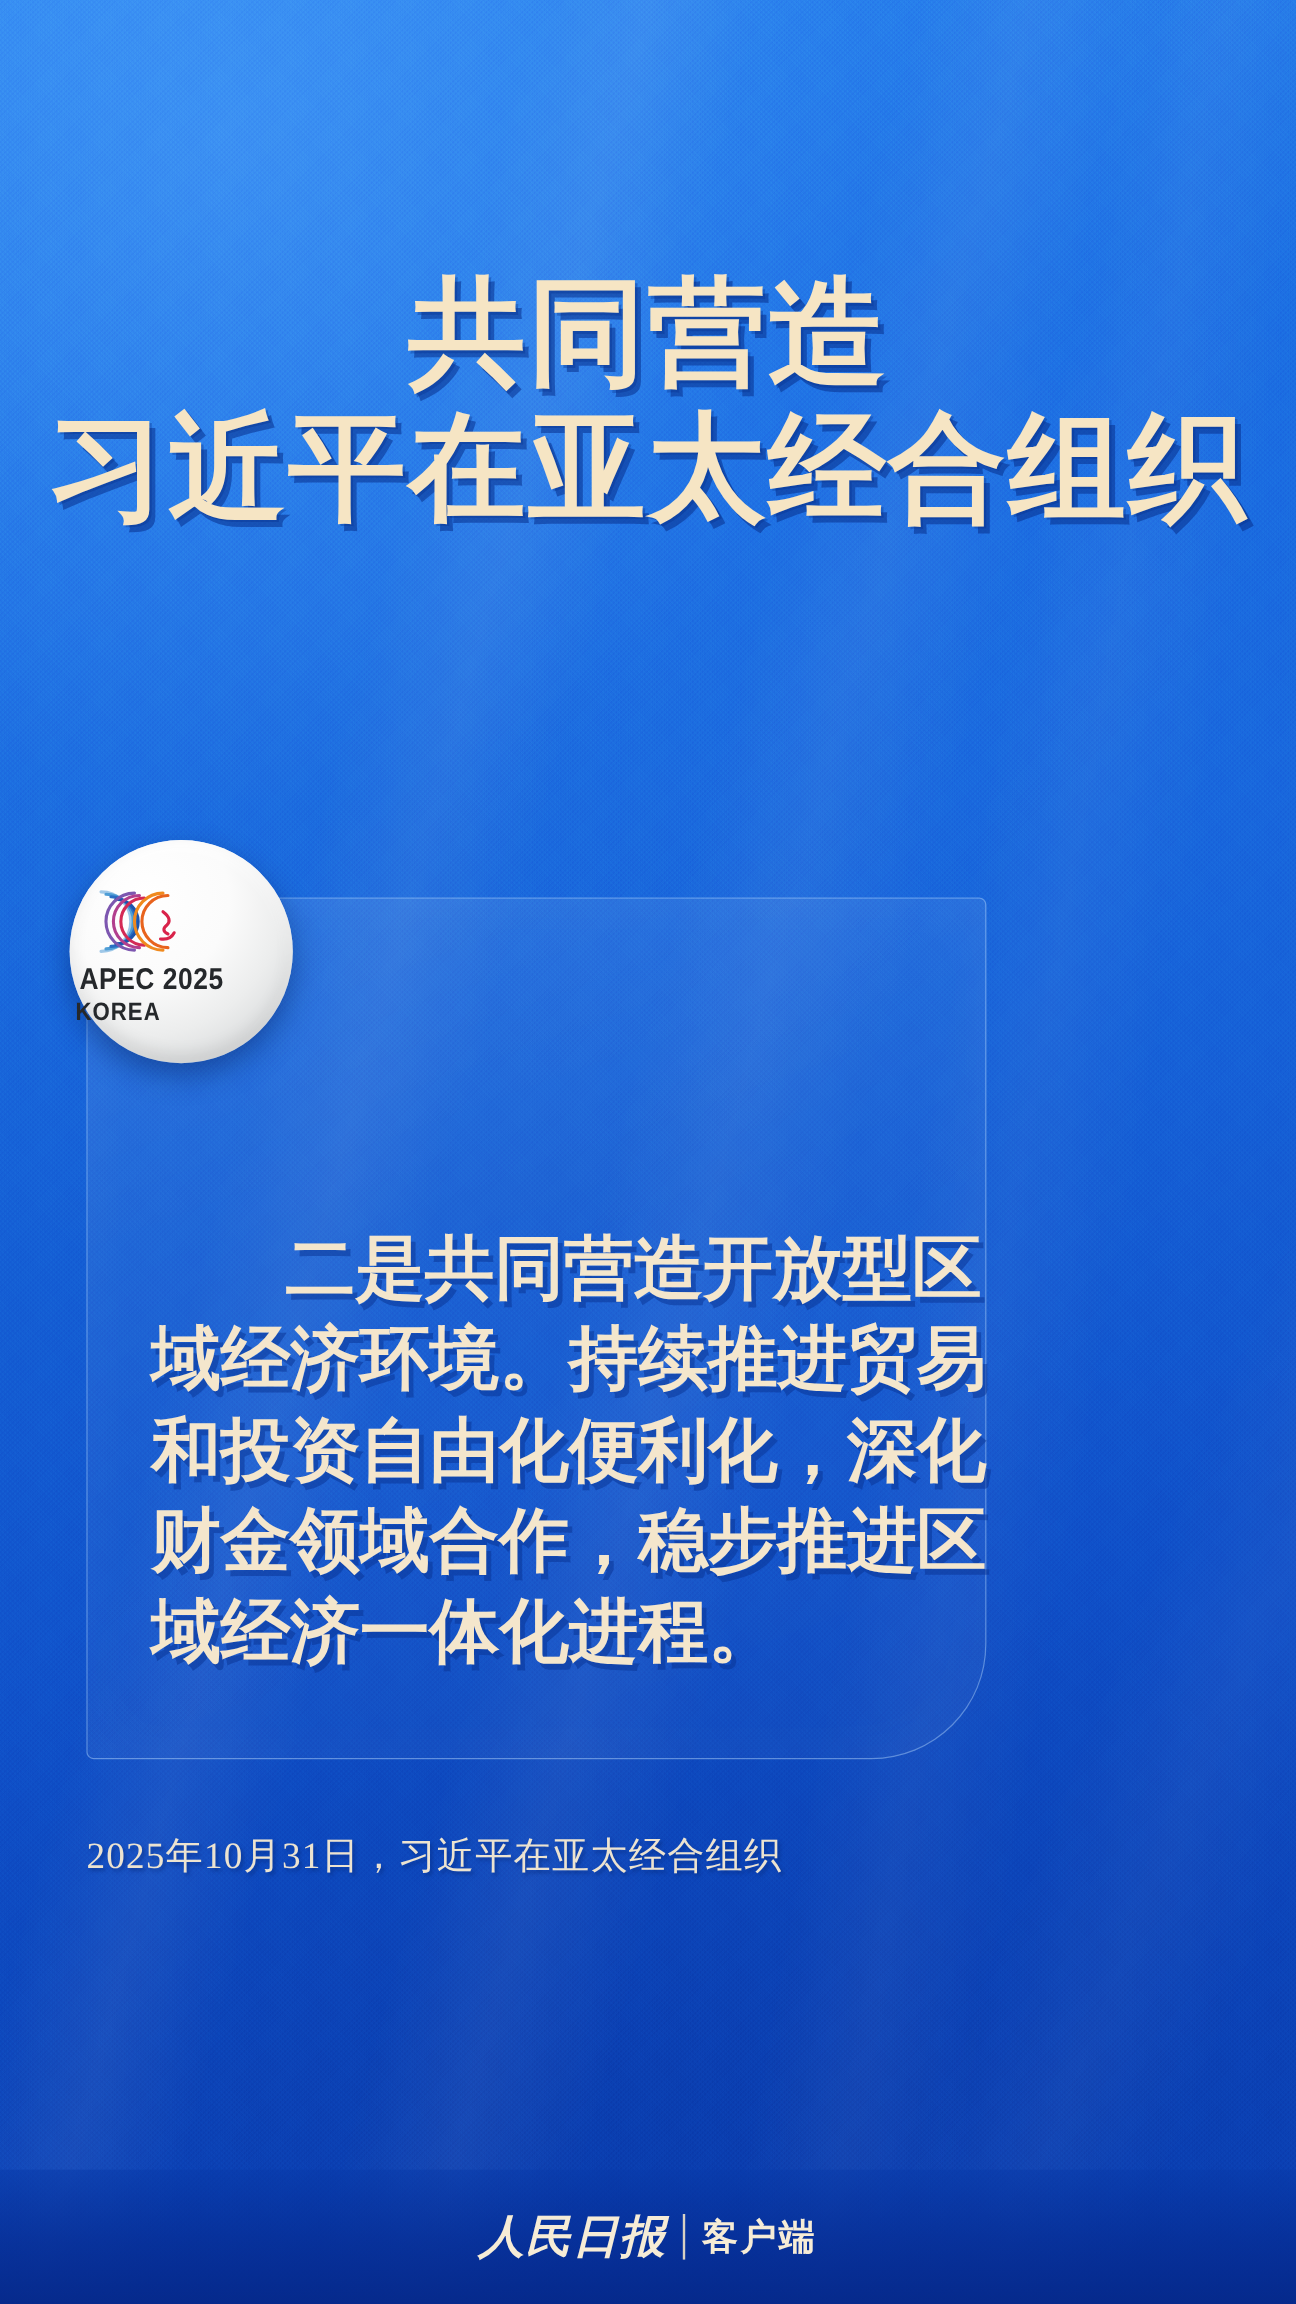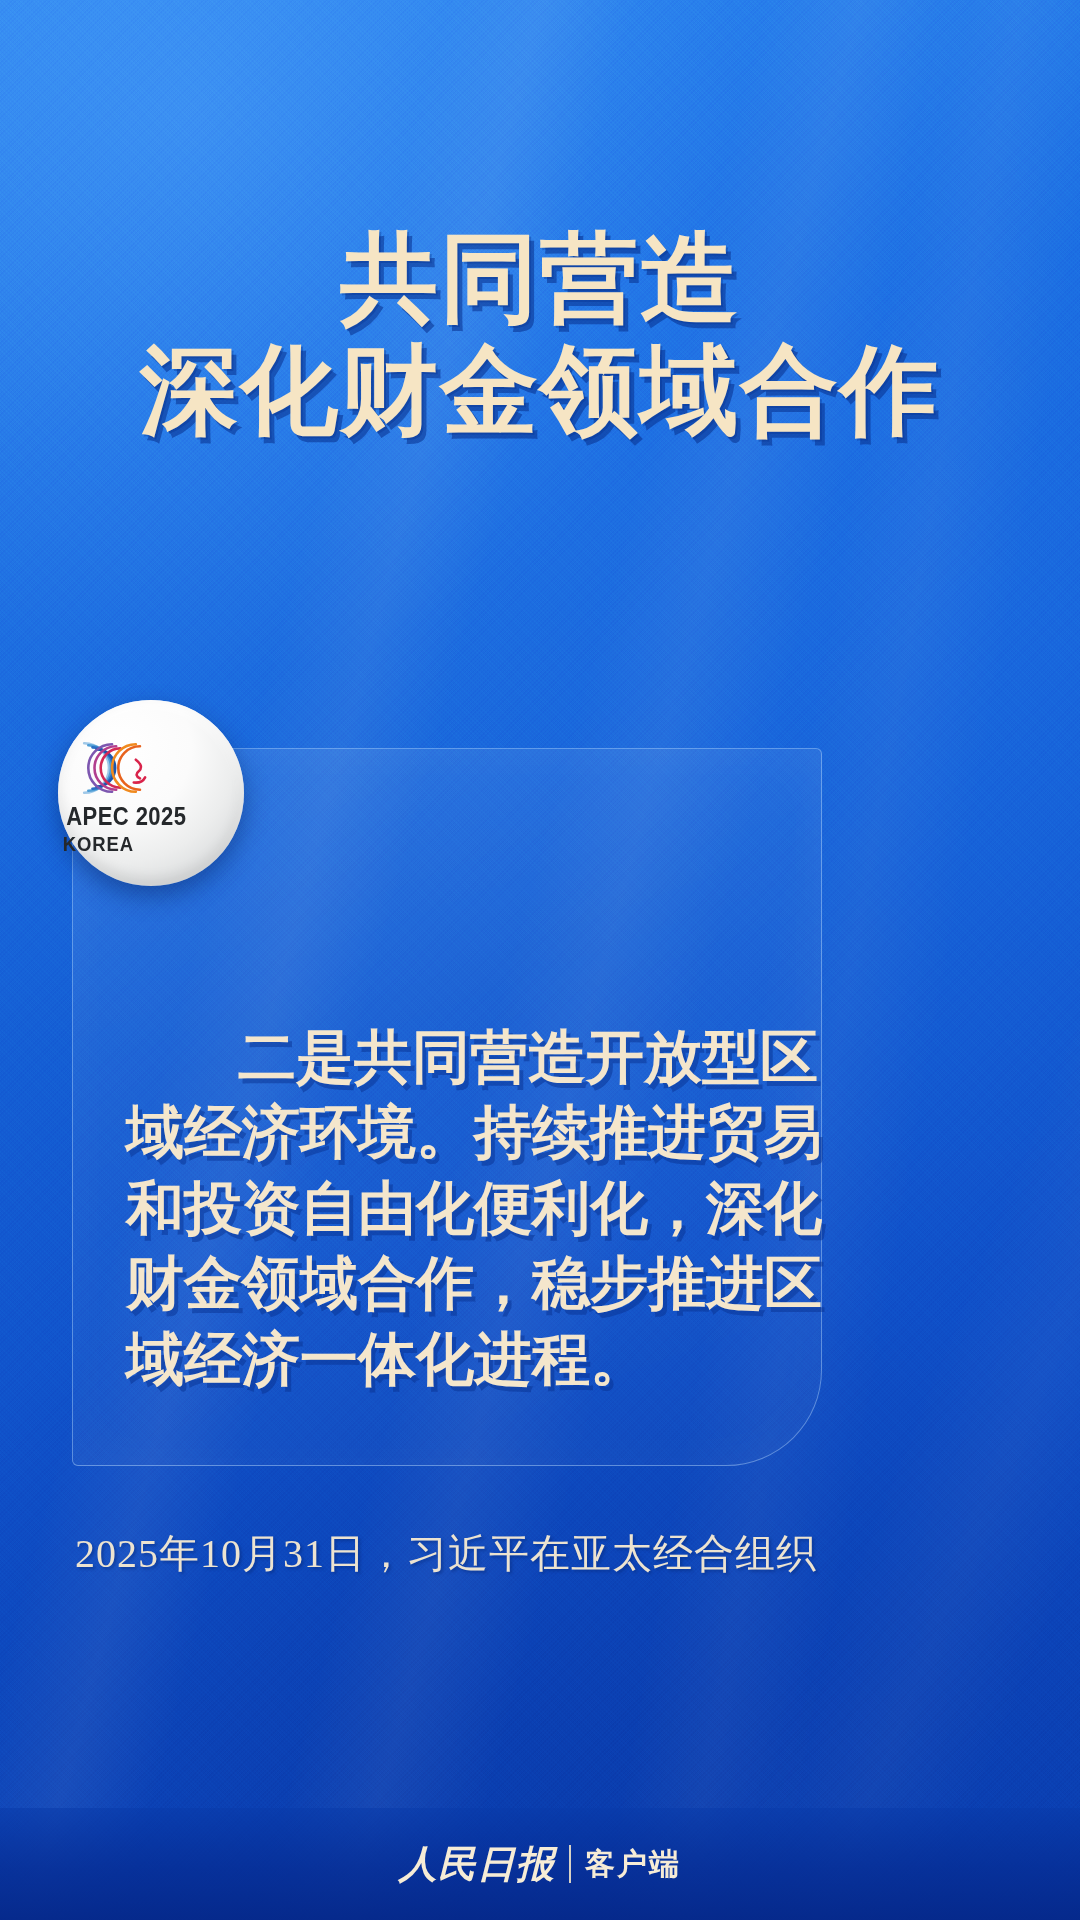--- a/index.html
+++ b/index.html
@@ -133,7 +133,7 @@
 
   <div id="title">
     <div class="tline" id="tline1">共同营造</div>
-    <div class="tline" id="tline2">深化财金领域合作</div>
+    <div class="tline" id="tline2">习近平在亚太经合组织</div>
   </div>
 
   <div id="panel"></div>

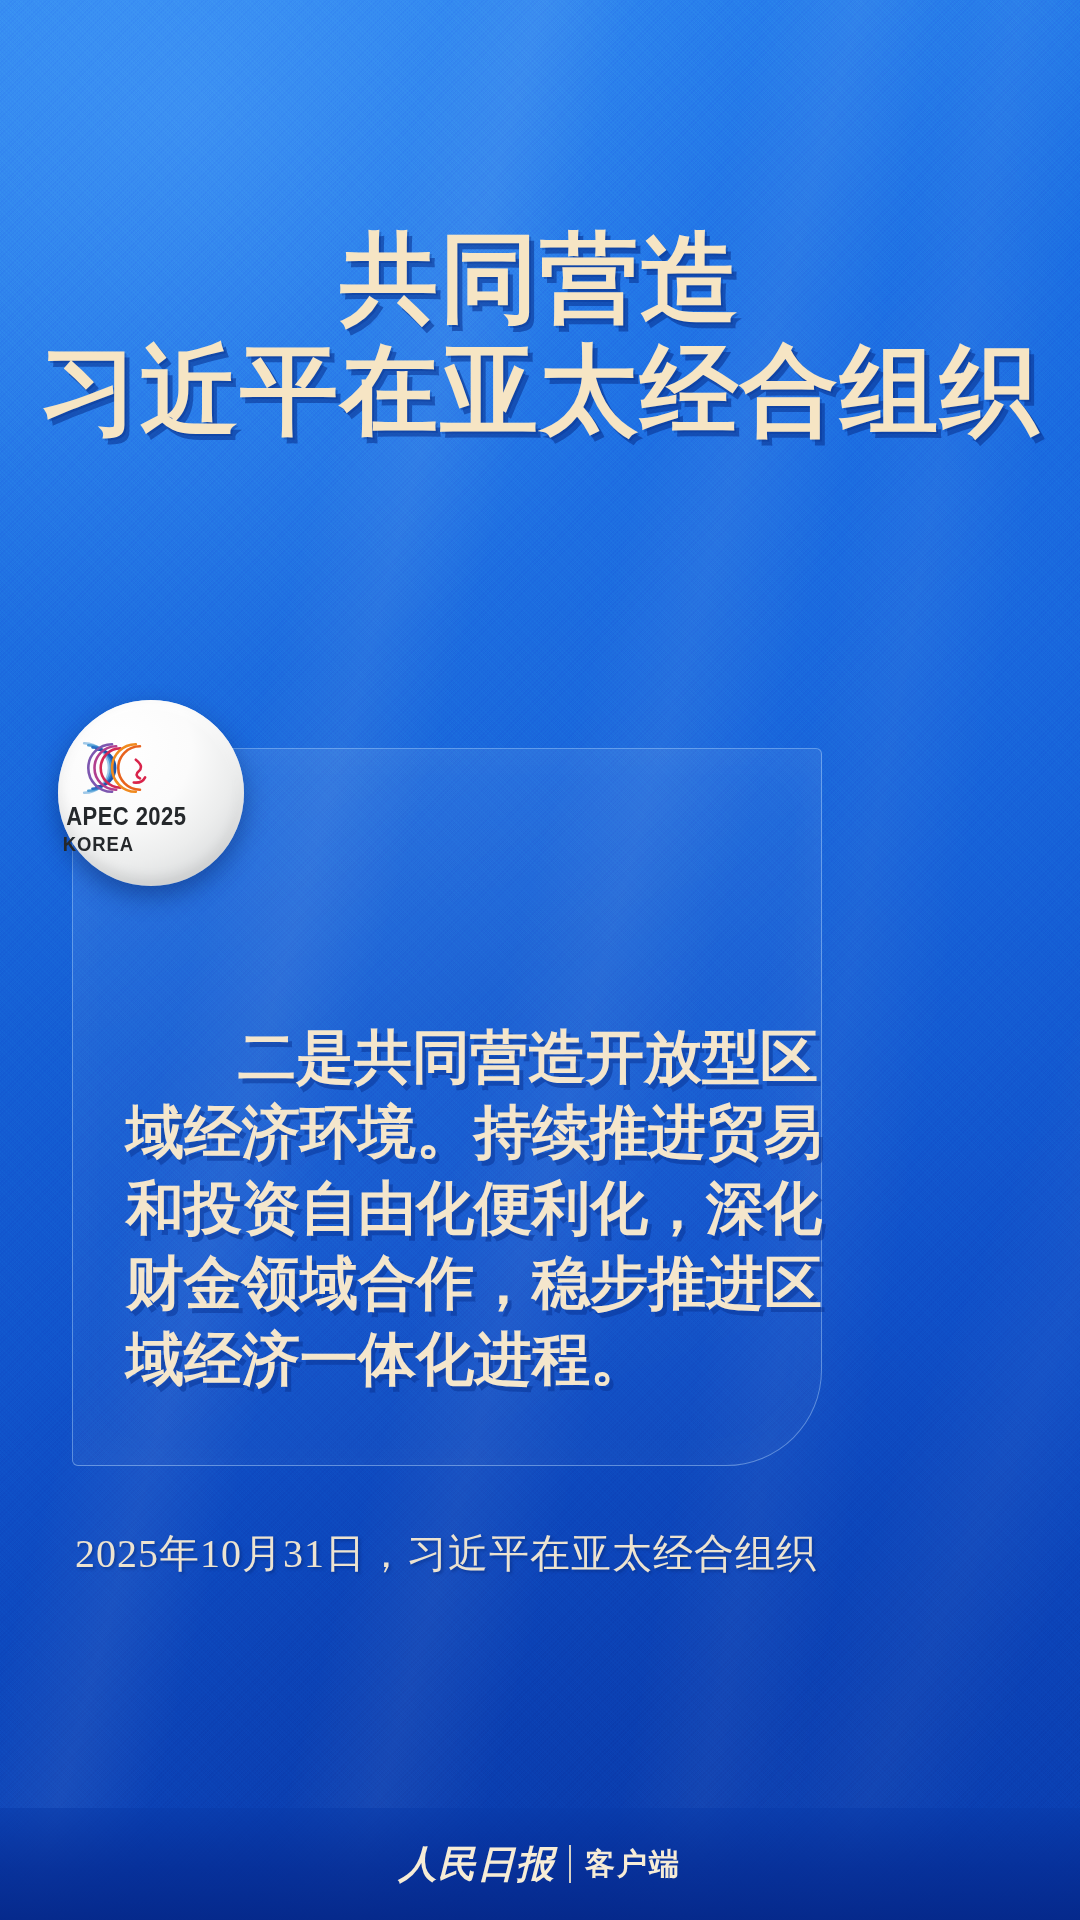--- a/index.html
+++ b/index.html
@@ -99,8 +99,8 @@
   
   #attrib{
     position:absolute;left:72px;top:1524px;width:748px;z-index:7;
-    text-align:center;color:#ece3d0;
-    font-size:40px;line-height:1.50;letter-spacing:1px;
+    color:#ece3d0;
+    font-size:31px;line-height:1.50;letter-spacing:1px;
     text-shadow:2px 2px 3px rgba(6,40,120,0.5);
   }
   #attrib .al{display:block;}

